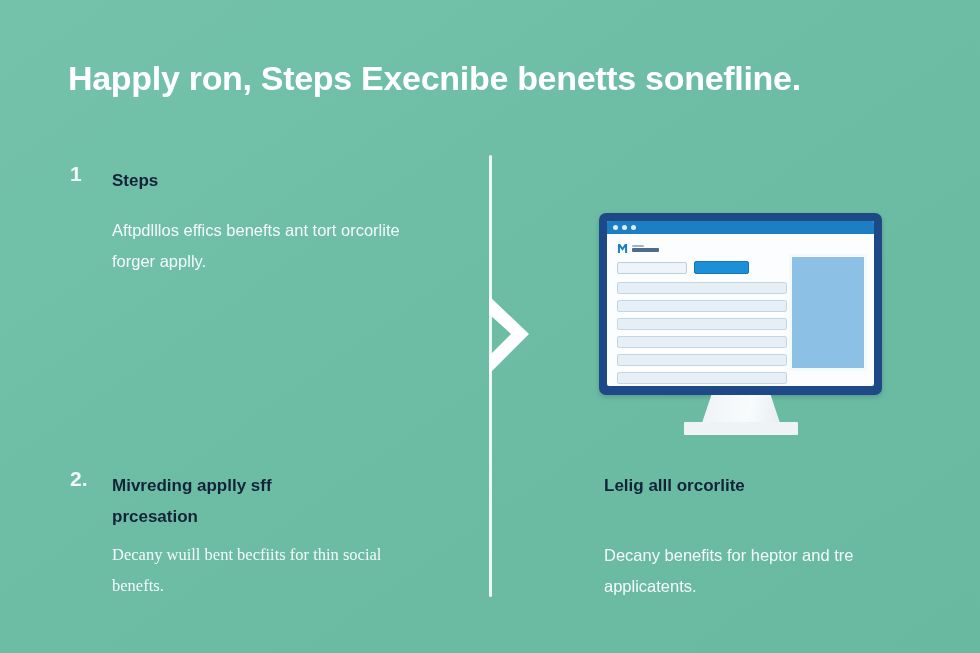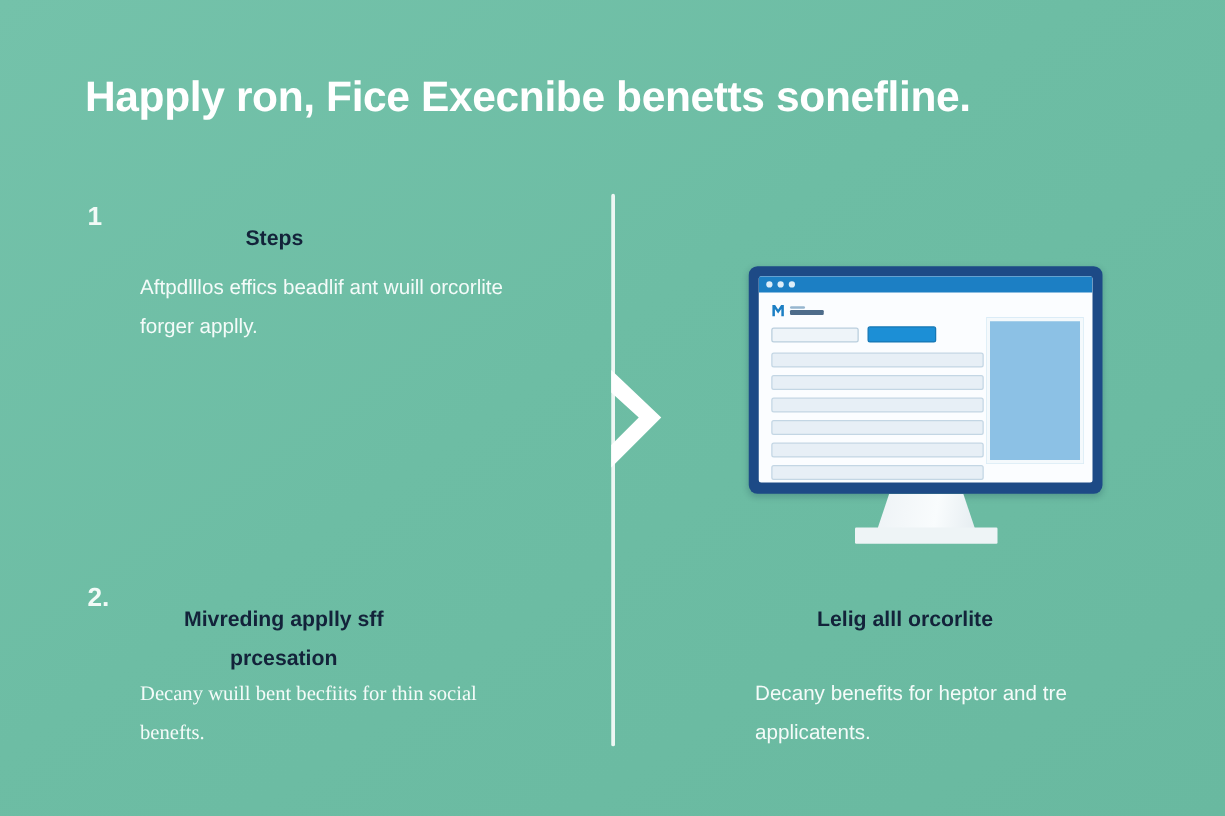--- a/index.html
+++ b/index.html
@@ -253,7 +253,7 @@
 
 <div class="infographic">
 
-  <div class="title">Happly ron, Fice Execnibe benetts sonefline.</div>
+  <div class="title">Happly ron, Steps Execnibe benetts sonefline.</div>
 
   <div class="divider"></div>
 

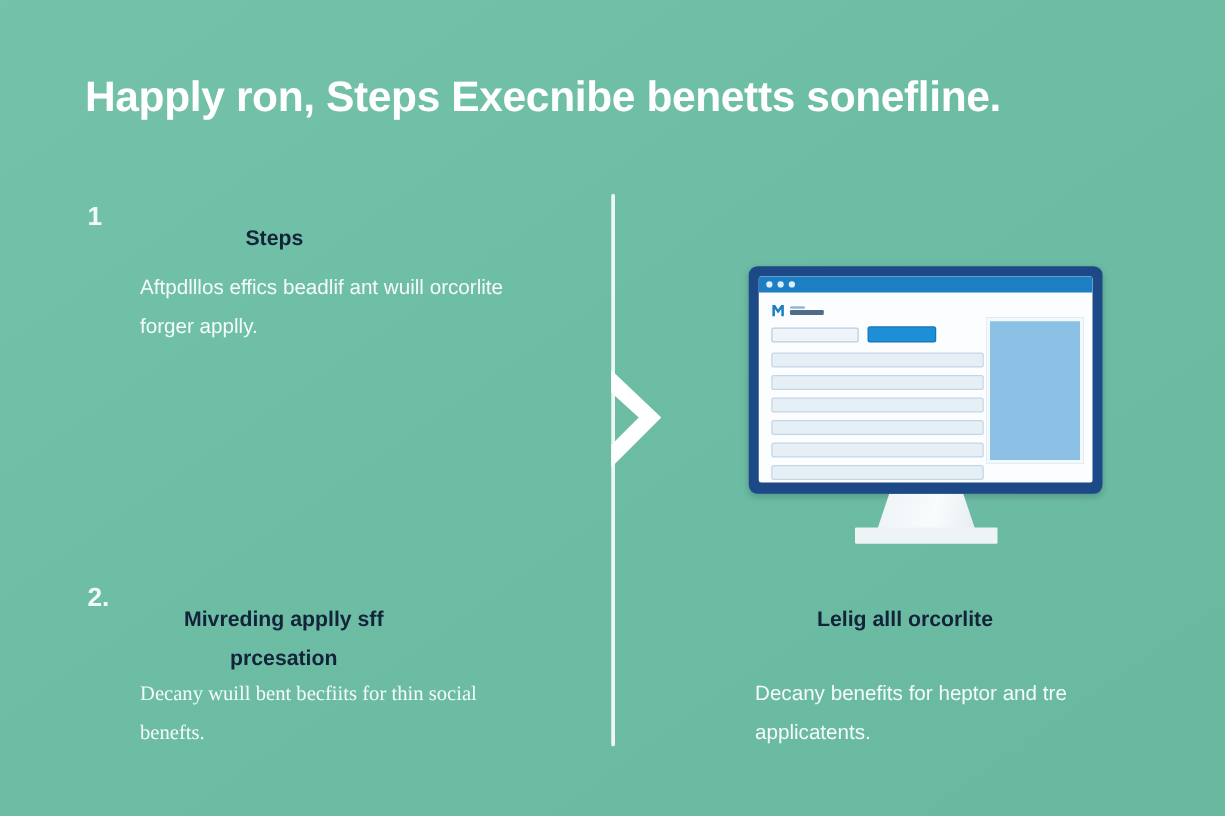--- a/index.html
+++ b/index.html
@@ -73,13 +73,12 @@
   .step-head {
     position: absolute;
     left: 42px;
-    top: 12px;
+    top: 2px;
     width: 215px;
     font-size: 17px;
     font-weight: bold;
     color: #13233a;
     line-height: 1.85;
-    text-align: center;
   }
   .step-body {
     position: absolute;

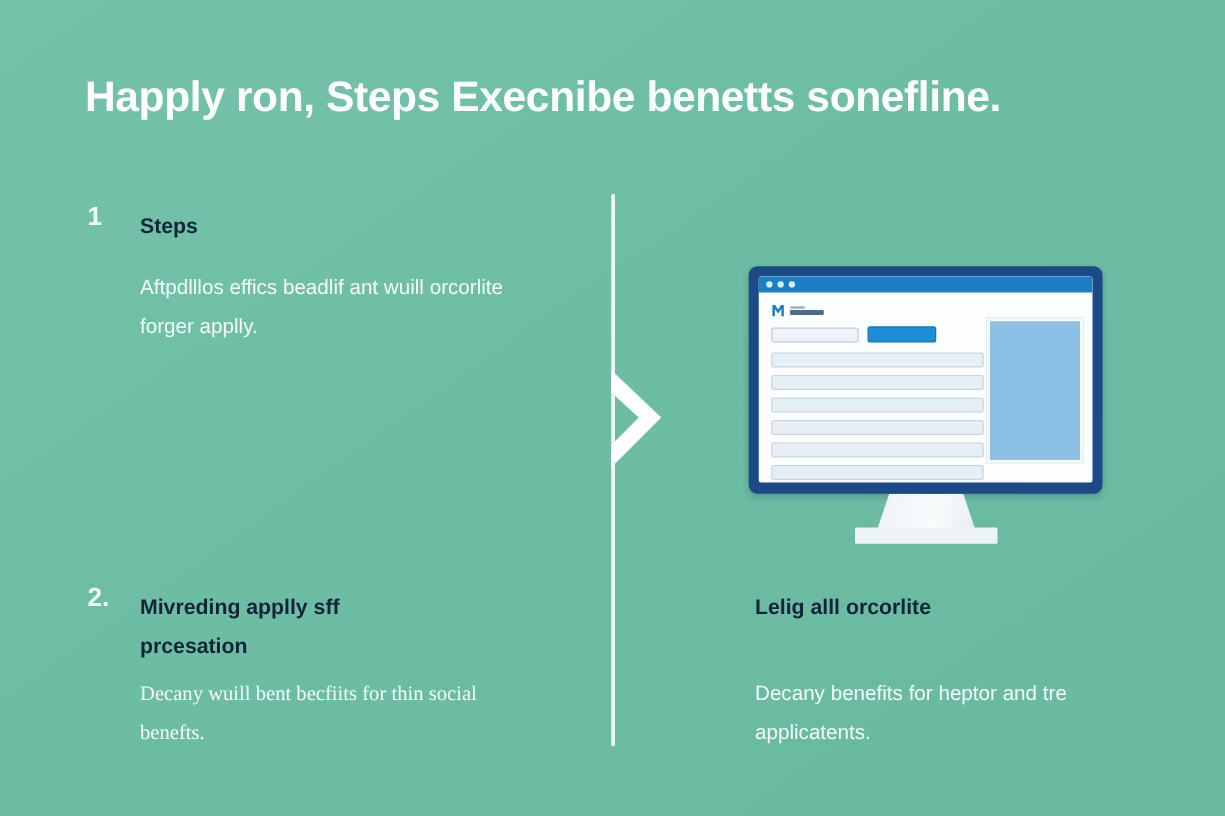--- a/index.html
+++ b/index.html
@@ -265,7 +265,7 @@
   <div class="step" id="step-1">
     <div class="step-num">1</div>
     <div class="step-head">Steps</div>
-    <div class="step-body">Aftpdlllos effics beadlif ant wuill orcorlite forger applly.</div>
+    <div class="step-body">Aftpdlllos effics benefts ant tort orcorlite forger applly.</div>
   </div>
 
   <div class="step" id="step-2">

